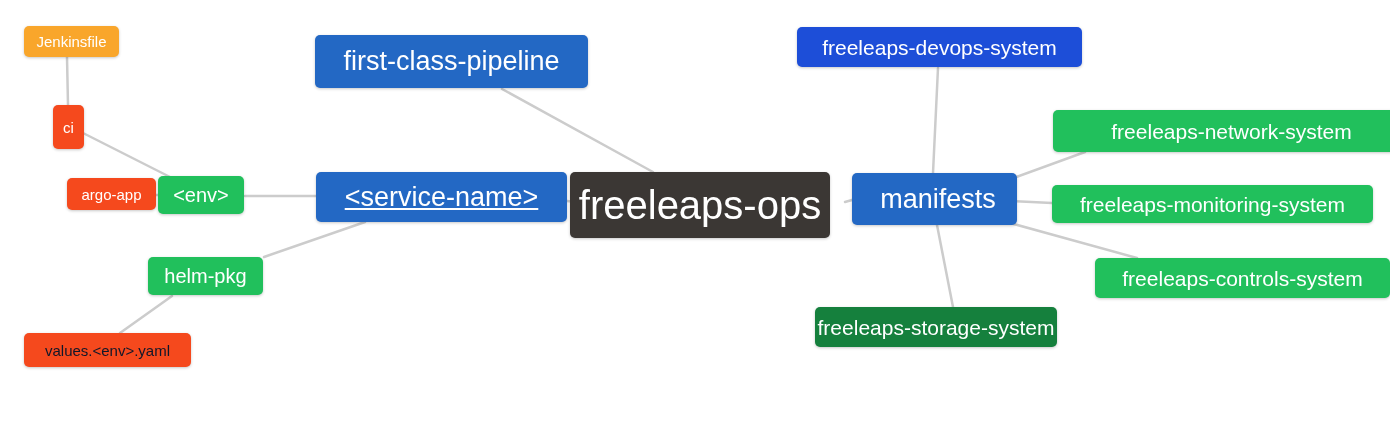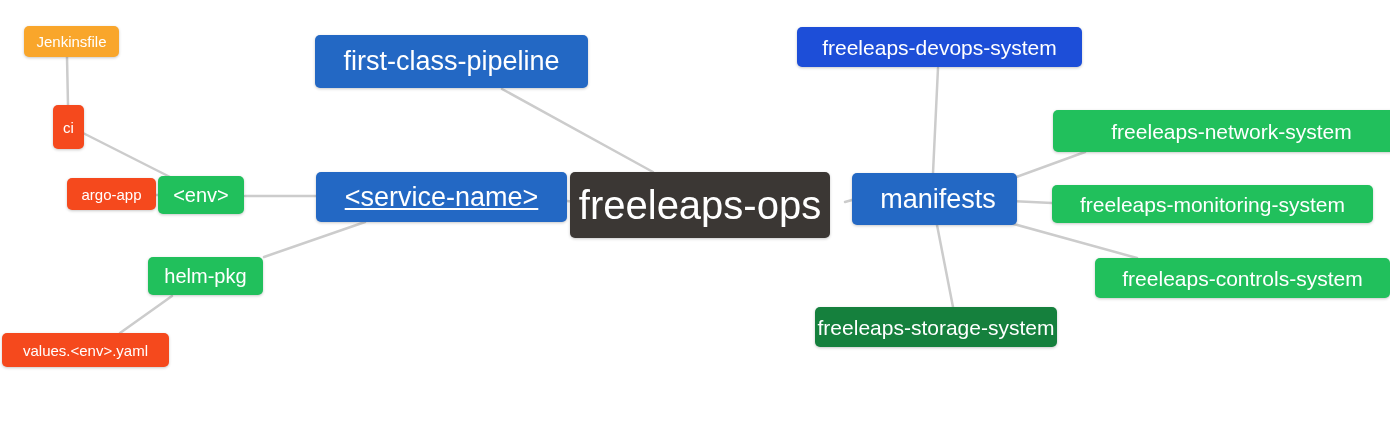--- a/index.html
+++ b/index.html
@@ -61,7 +61,7 @@
     <div class="node" style="left: 31px; top: 178px; width: 89px; height: 32px; font-size: 15px; background: rgb(245, 73, 29); color: rgb(255, 255, 255); margin-left: 36px;">argo-app</div>
     <div class="node" style="left: 148px; top: 257px; width: 115px; height: 38px; font-size: 20px; background: rgb(33, 192, 92); color: rgb(255, 255, 255);">helm-pkg</div>
     <div class="node" style="left: 158px; top: 176px; width: 86px; height: 38px; font-size: 20px; background: rgb(33, 192, 92); color: rgb(255, 255, 255);">&lt;env&gt;</div>
-    <div class="node" style="left: 2px; top: 333px; width: 167px; height: 34px; font-size: 15px; background: rgb(245, 73, 29); color: #ffffff;">values.&lt;env&gt;.yaml</div>
+    <div class="node" style="left: 24px; top: 333px; width: 167px; height: 34px; font-size: 15px; background: rgb(245, 73, 29); color: #0f172a;">values.&lt;env&gt;.yaml</div>
     <div class="node" style="left: 315px; top: 35px; width: 273px; height: 53px; font-size: 27px; background: rgb(35, 104, 196); color: rgb(255, 255, 255);">first-class-pipeline</div>
     <div class="node" style="left: 316px; top: 172px; width: 251px; height: 50px; font-size: 27px; background: rgb(35, 104, 196); color: rgb(255, 255, 255); text-decoration: underline;">&lt;service-name&gt;</div>
     <div class="node" style="left: 570px; top: 172px; width: 260px; height: 66px; font-size: 40px; background: rgb(59, 55, 52); color: rgb(255, 255, 255);">freeleaps-ops</div>

